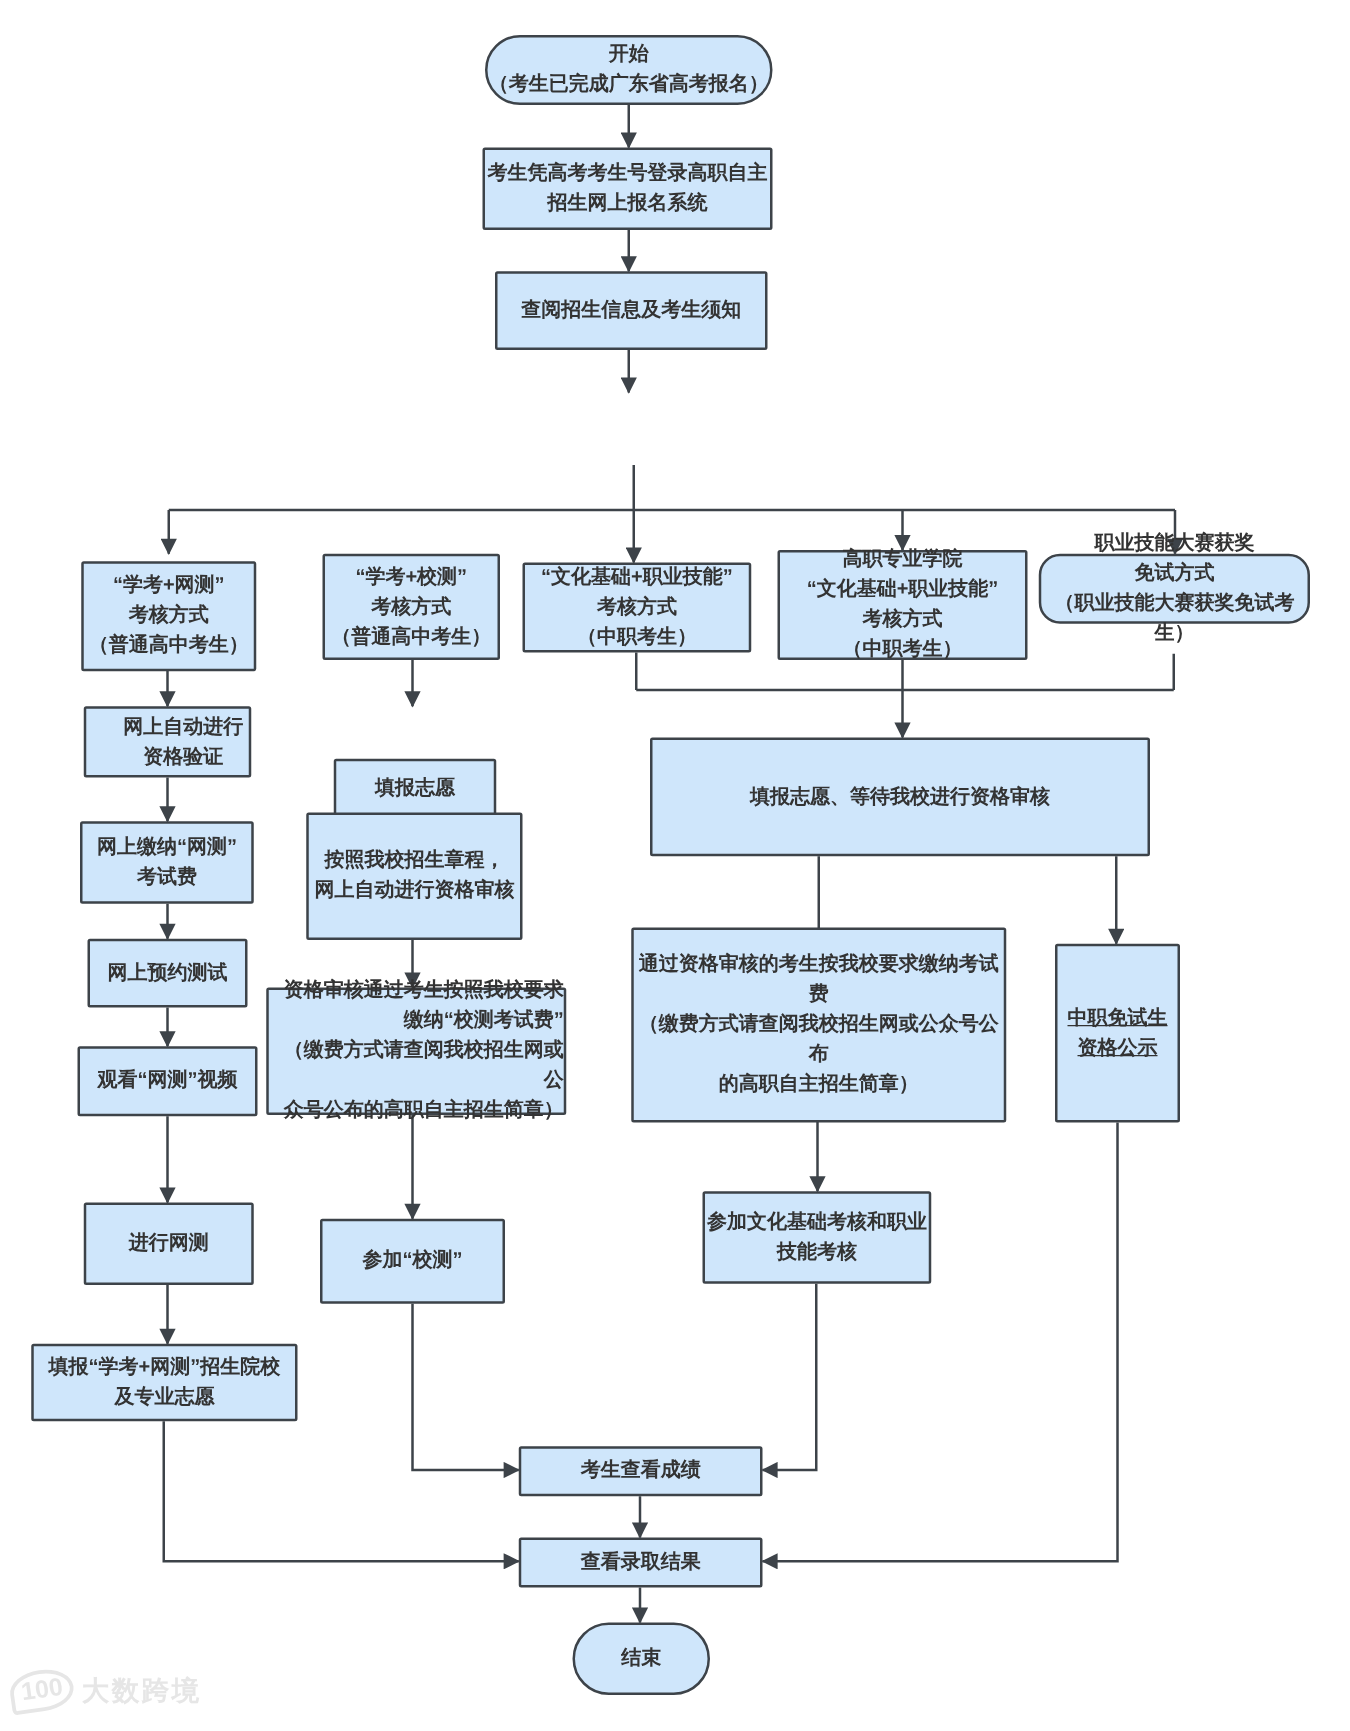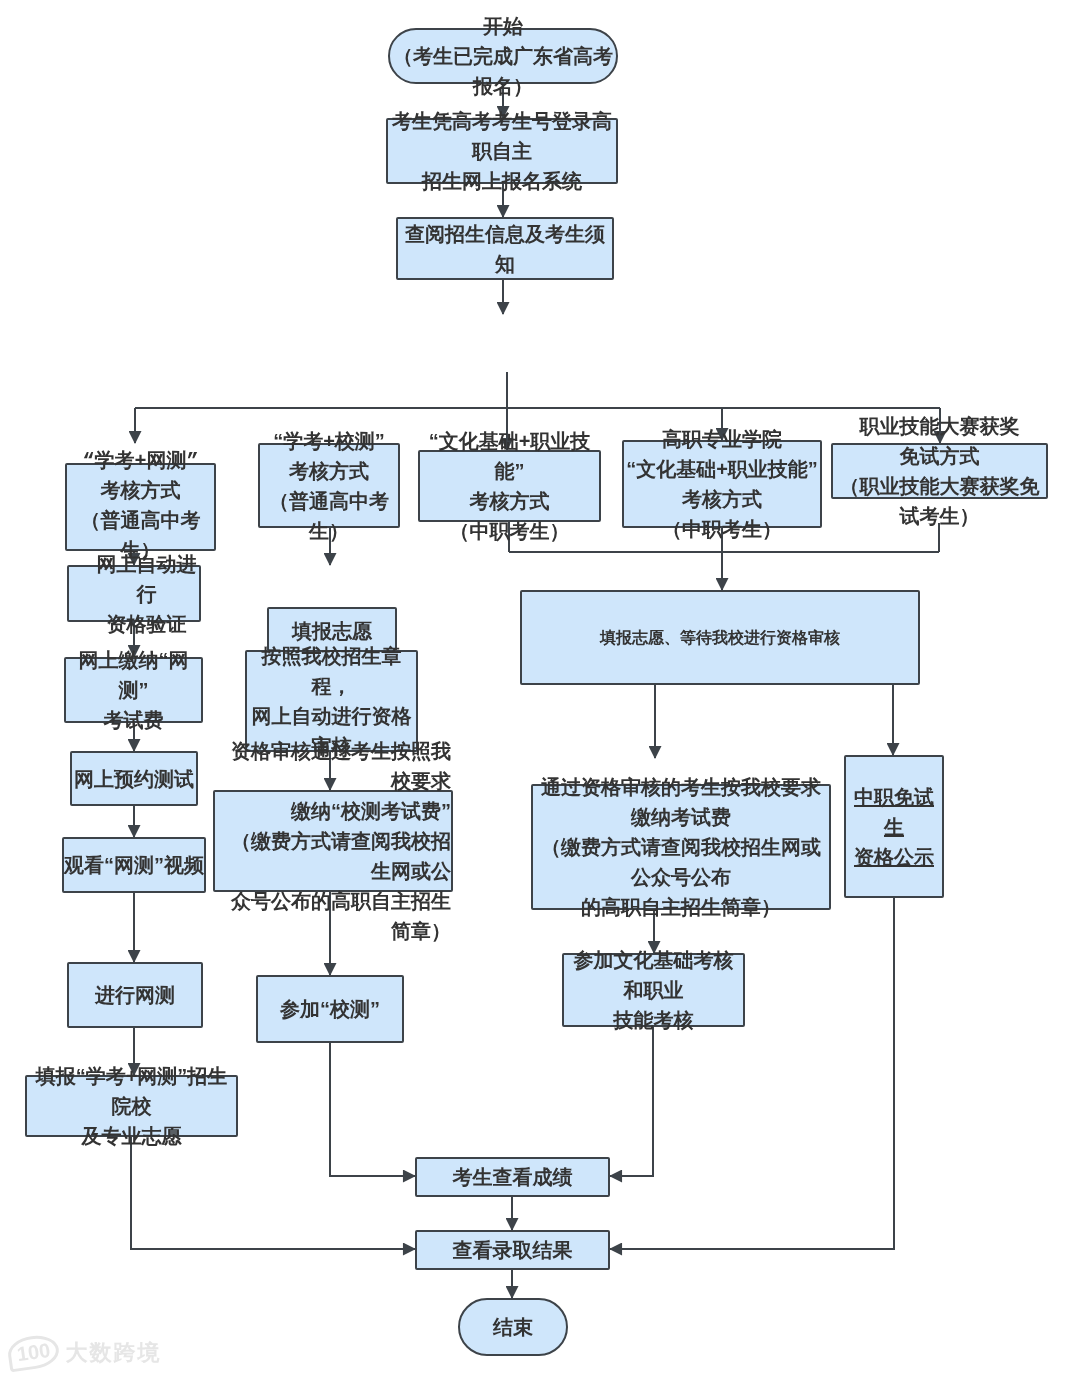--- a/index.html
+++ b/index.html
@@ -19,7 +19,7 @@
     border:2px solid #3d4349;
     color:#333333;
     font-weight:bold;
-    font-size:20px;
+    font-size:16px;
     line-height:1.5;
     display:flex;
     align-items:center;

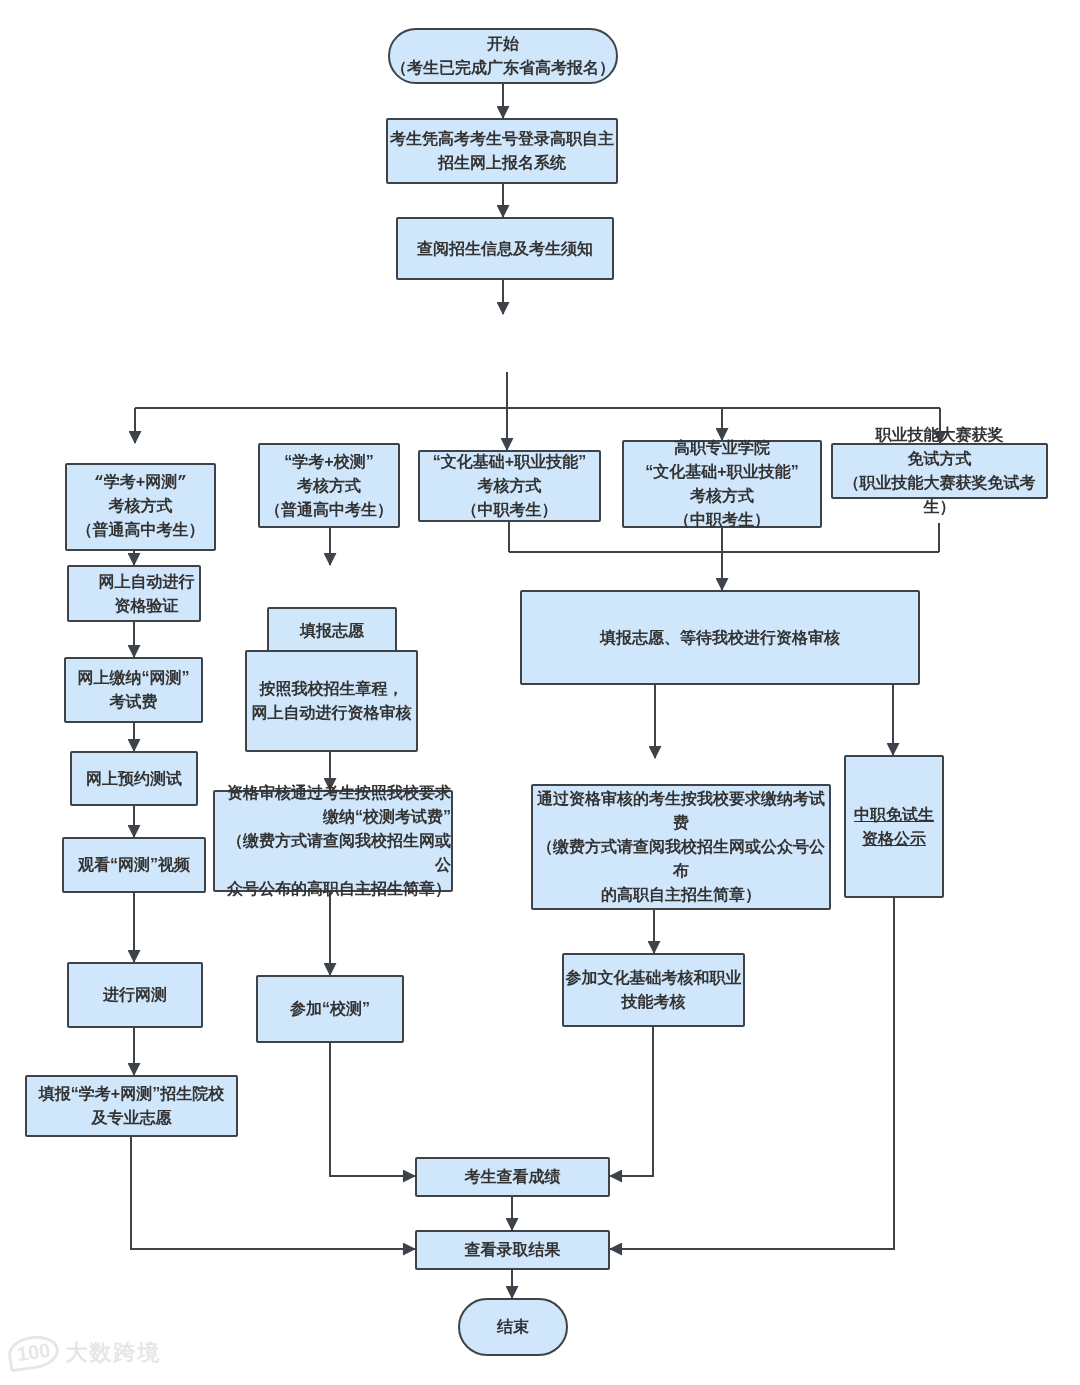--- a/index.html
+++ b/index.html
@@ -122,7 +122,7 @@
 考核方式
 （中职考生）</div>
 
-  <div class="node" style="left:831px;top:443px;width:217px;height:56px;">职业技能大赛获奖
+  <div class="node" style="left:831px;top:443px;width:217px;height:56px;border-radius:17px;">职业技能大赛获奖
 免试方式
 （职业技能大赛获奖免试考生）</div>
 

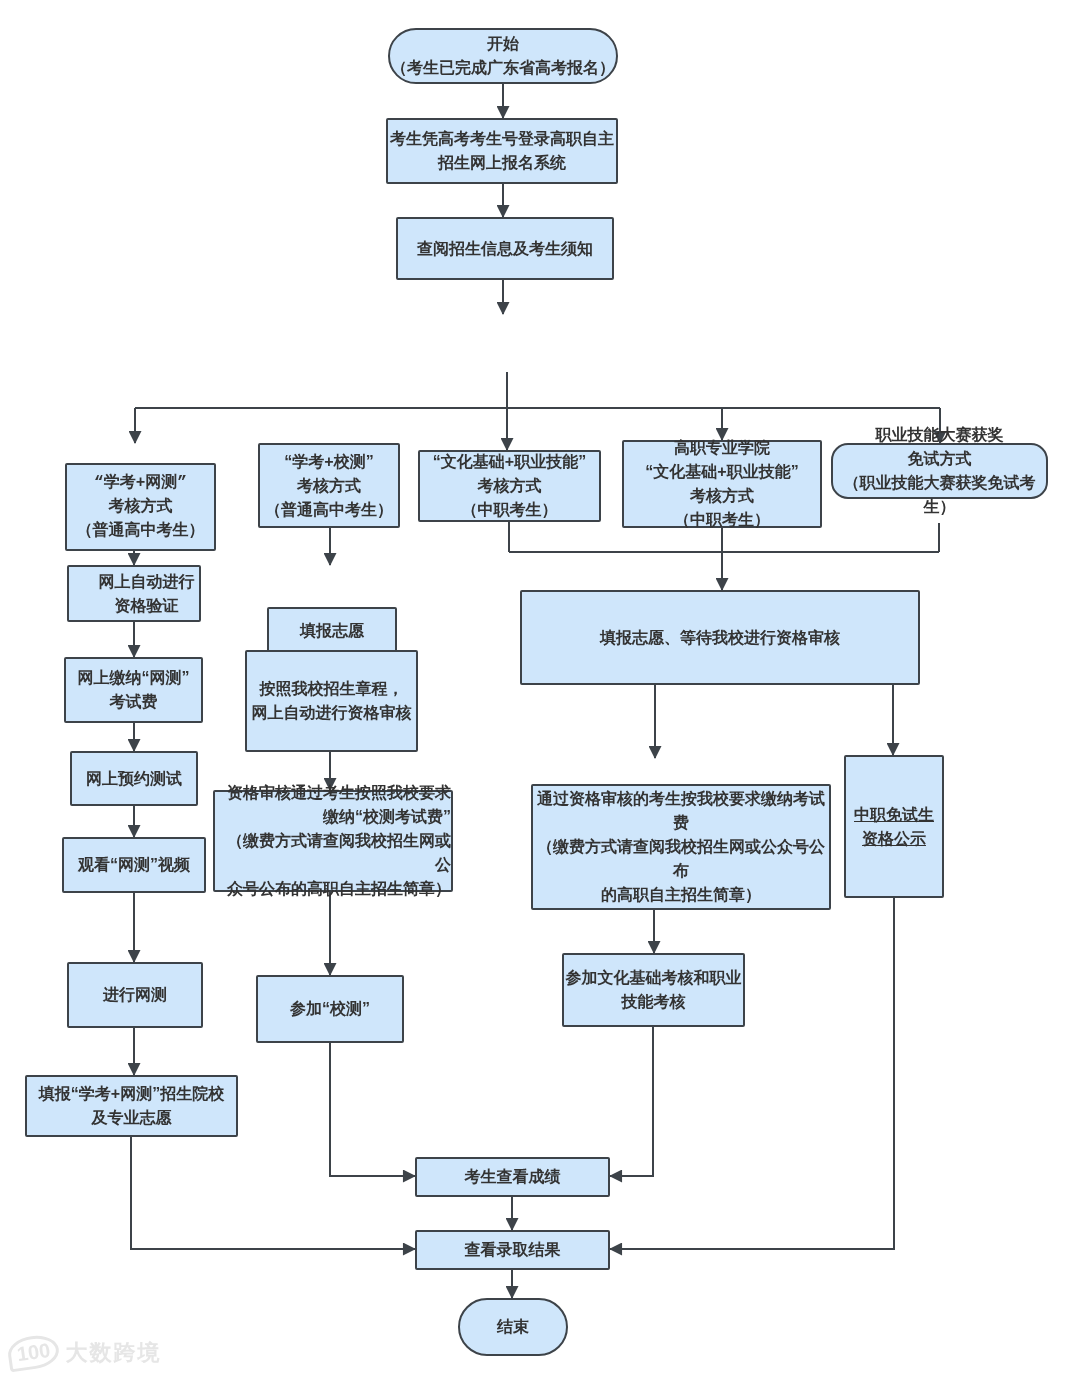--- a/index.html
+++ b/index.html
@@ -105,7 +105,7 @@
   <div class="node" style="left:396px;top:217px;width:218px;height:63px;">查阅招生信息及考生须知</div>
 
 
-  <div class="node" style="left:65px;top:463px;width:151px;height:88px;font-family:Liberation Mono, monospace;">“学考+网测”
+  <div class="node" style="left:65px;top:449px;width:140px;height:88px;">“学考+网测”
 考核方式
 （普通高中考生）</div>
 

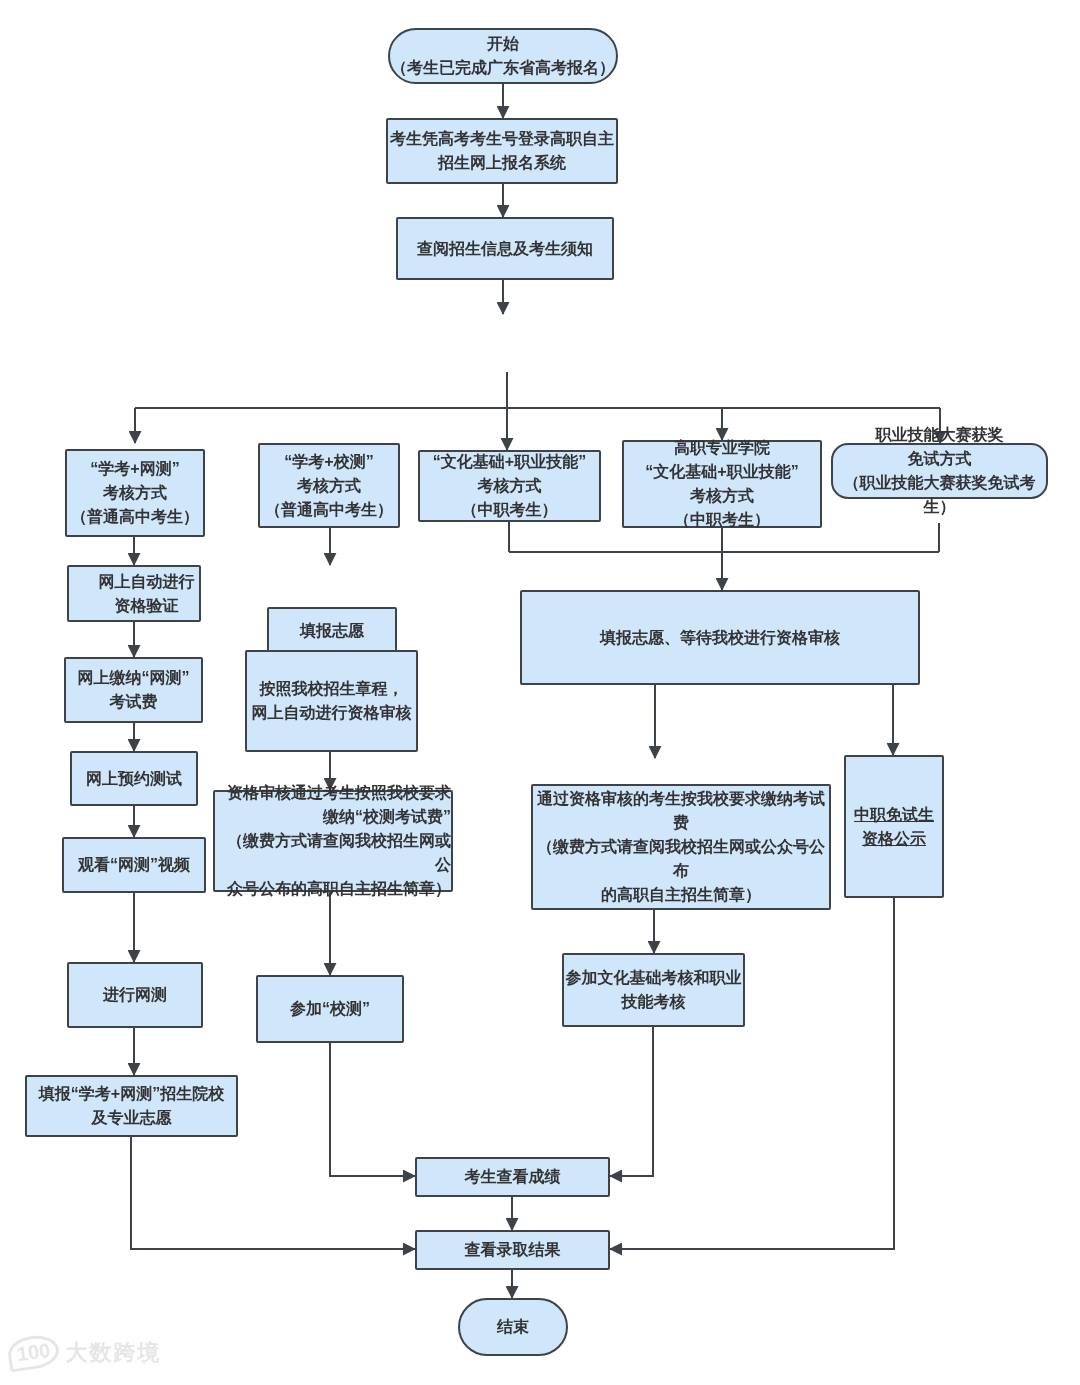--- a/index.html
+++ b/index.html
@@ -155,7 +155,7 @@
 
   <div class="node" style="left:256px;top:975px;width:148px;height:68px;">参加“校测”</div>
 
-  <div class="node" style="left:505px;top:784px;width:300px;height:126px;margin-left:26px;">通过资格审核的考生按我校要求缴纳考试费
+  <div class="node" style="left:505px;top:742px;width:300px;height:156px;">通过资格审核的考生按我校要求缴纳考试费
 （缴费方式请查阅我校招生网或公众号公布
 的高职自主招生简章）</div>
 

